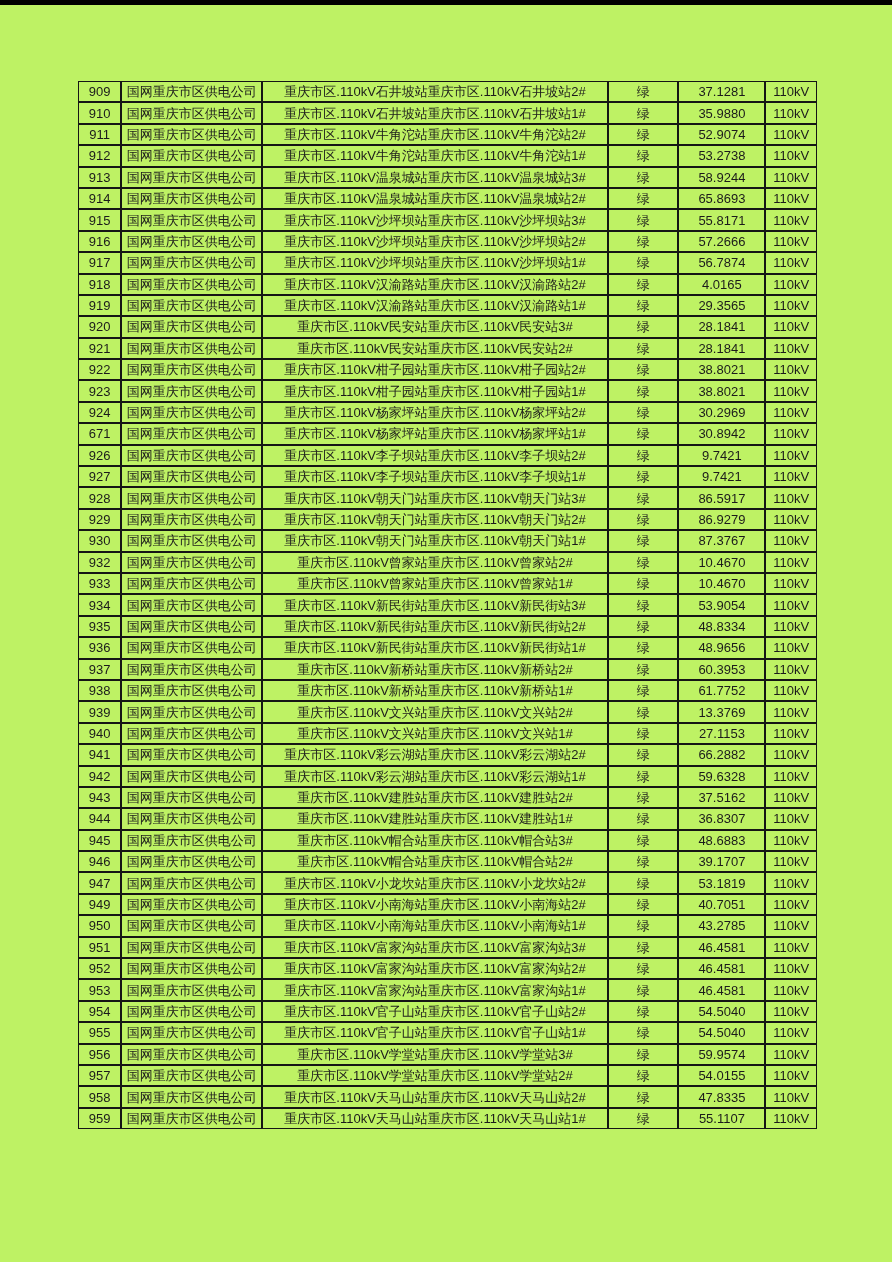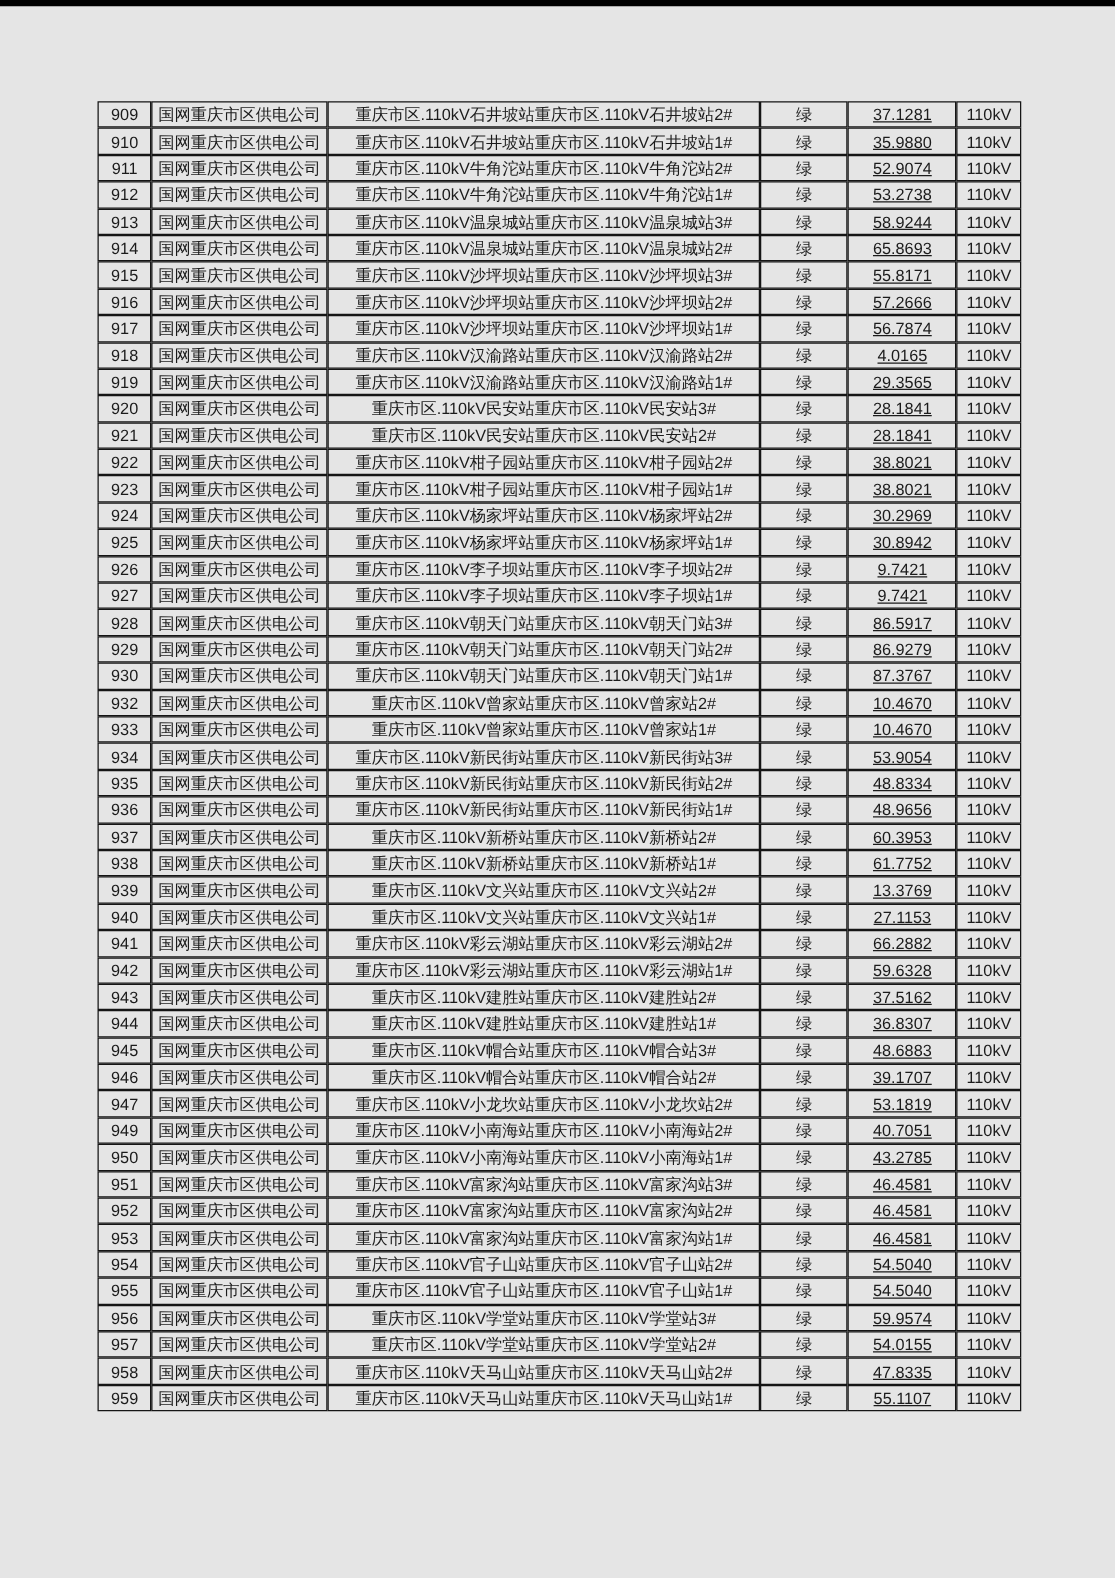--- a/index.html
+++ b/index.html
@@ -11,7 +11,7 @@
     position: relative;
     width: 892px;
     height: 1262px;
-    background: #e5e5e5;
+    background: #bef264;
     overflow: hidden;
     font-family: "Liberation Sans", "DejaVu Sans", sans-serif;
   }

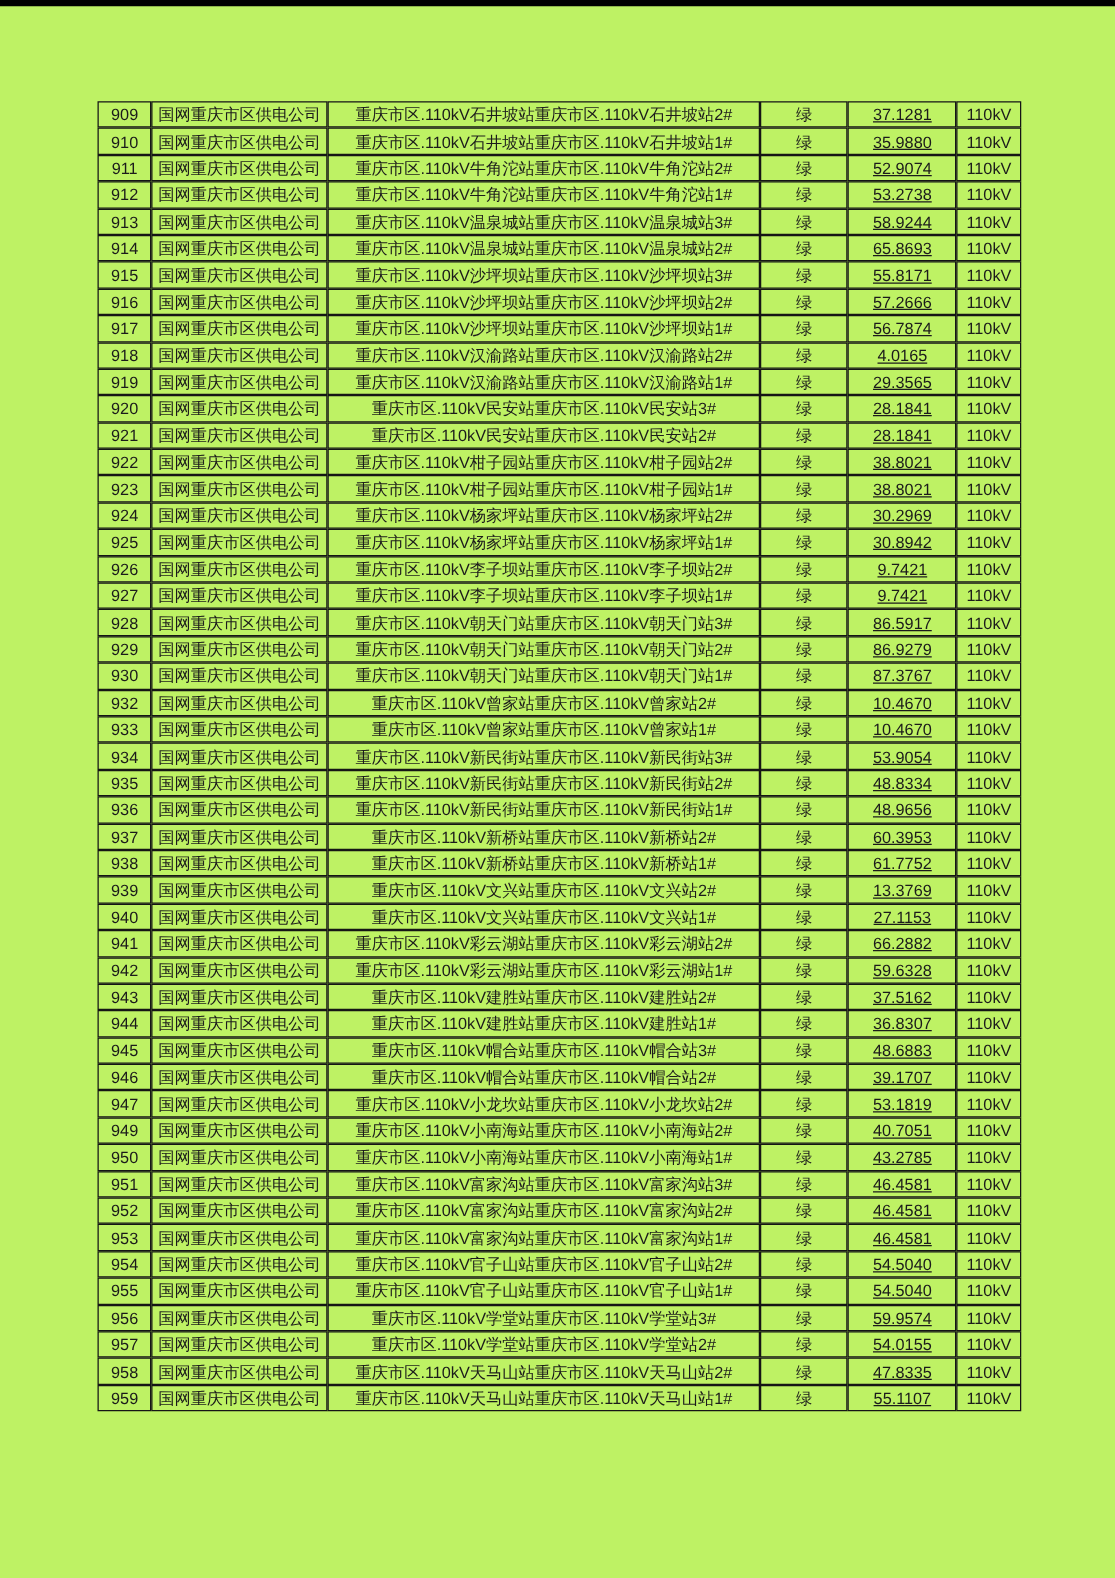--- a/index.html
+++ b/index.html
@@ -49,7 +49,7 @@
   td.c-company { width: 136px; }
   td.c-station { width: 335px; }
   td.c-status  { width: 68px;  }
-  td.c-value   { width: 84px;  font-size: 13.5px; text-decoration: underline; }
+  td.c-value   { width: 84px;  font-size: 13.5px; }
   td.c-voltage { width: 50px;  font-size: 13.5px; }
 </style>
 </head>

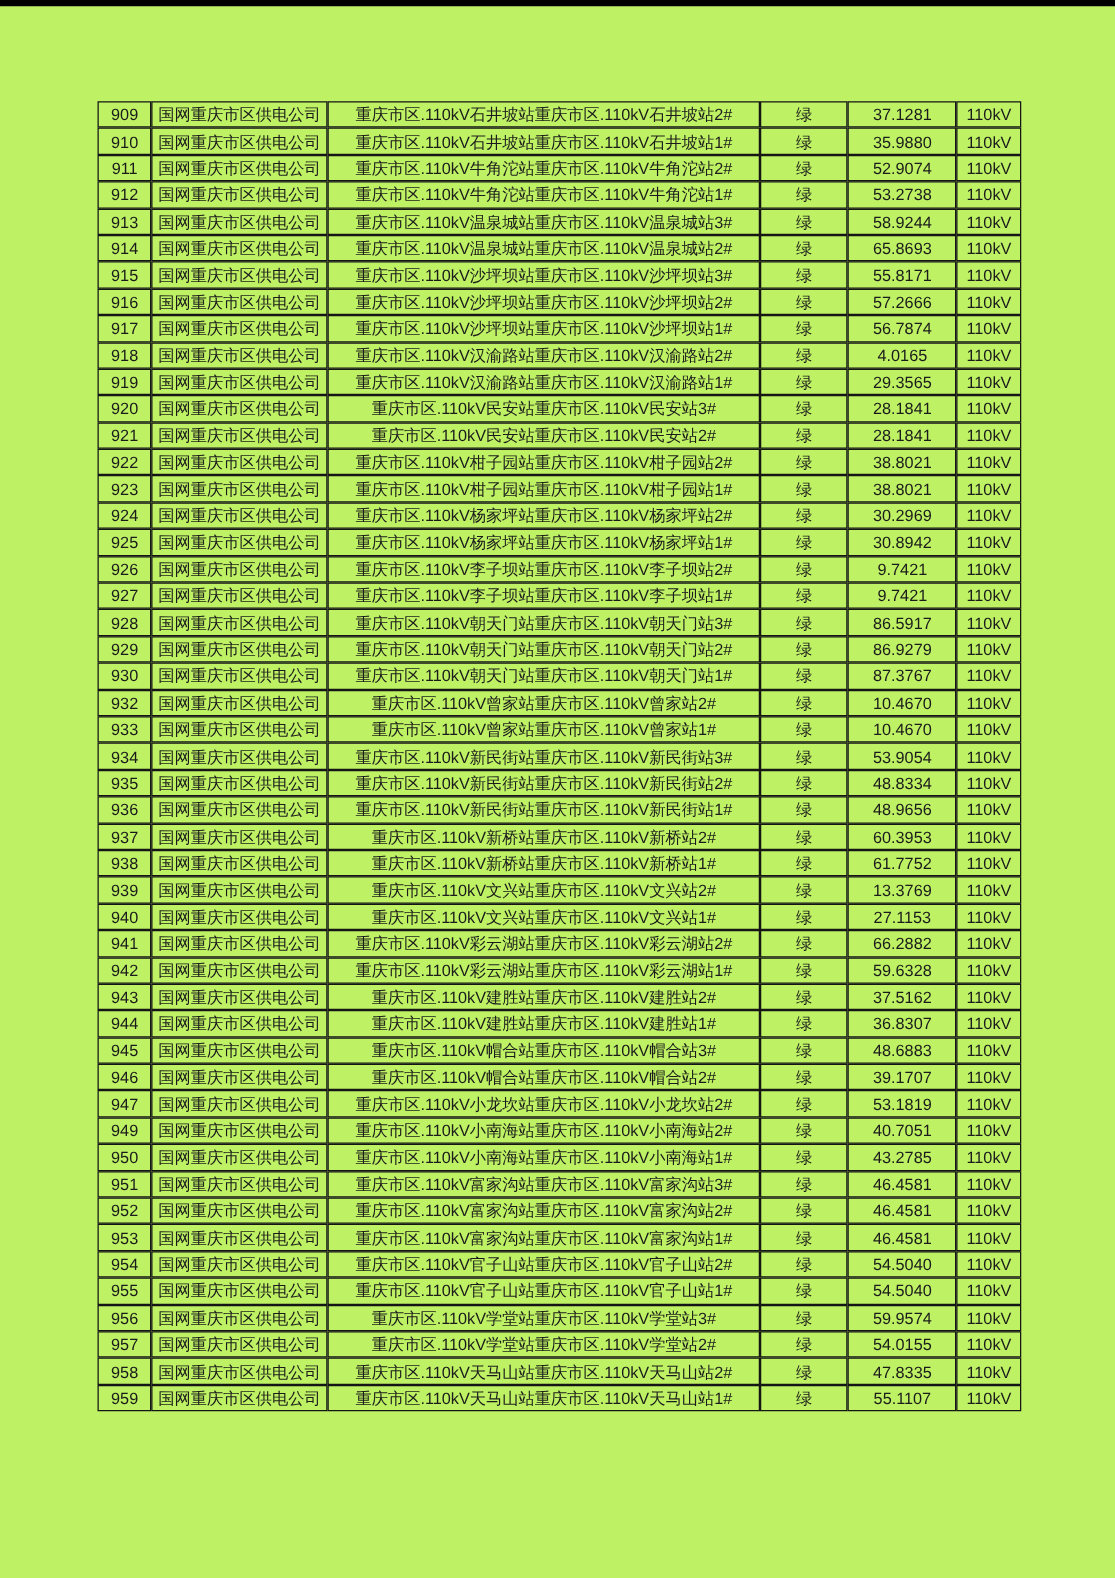--- a/index.html
+++ b/index.html
@@ -188,7 +188,7 @@
           <td class="c-voltage">110kV</td>
         </tr>
         <tr>
-          <td class="c-num">925</td>
+          <td class="c-num">671</td>
           <td class="c-company">国网重庆市区供电公司</td>
           <td class="c-station">重庆市区.110kV杨家坪站重庆市区.110kV杨家坪站1#</td>
           <td class="c-status">绿</td>

